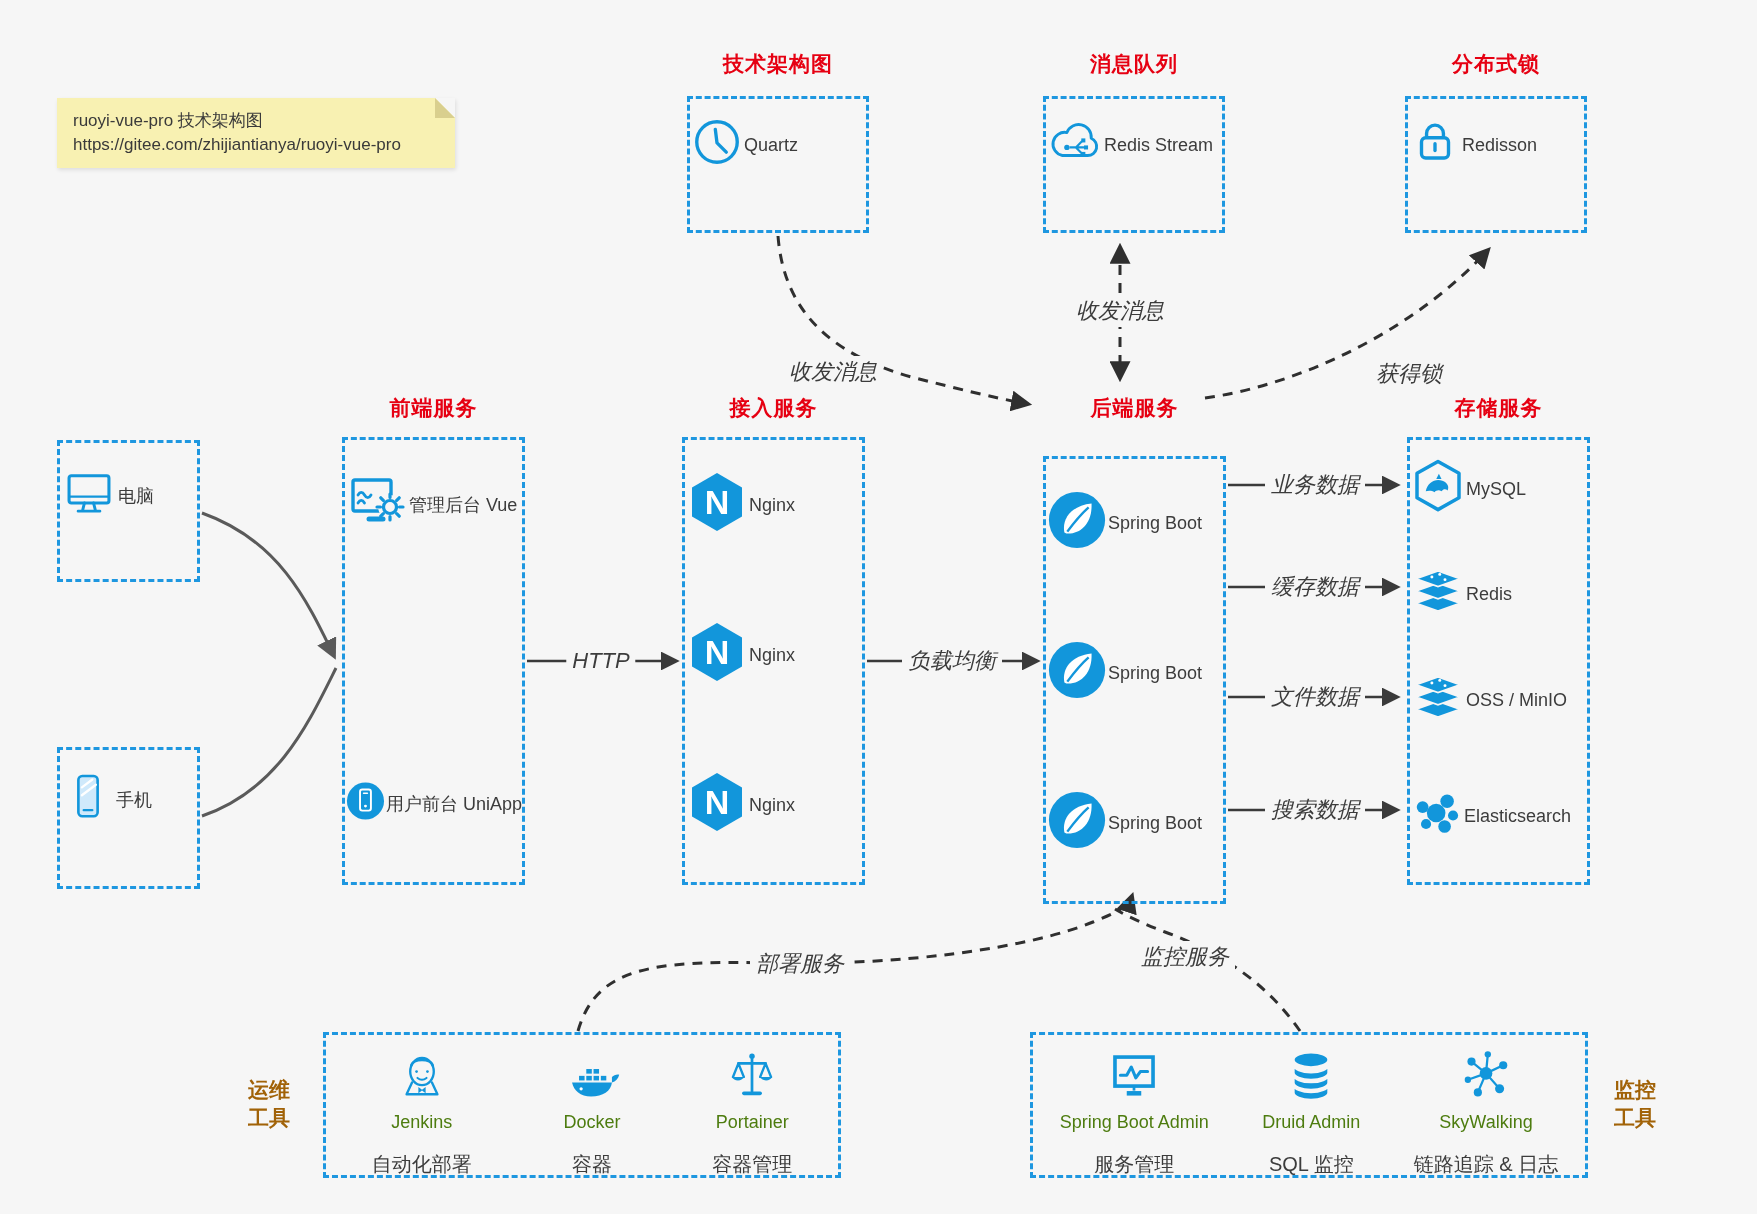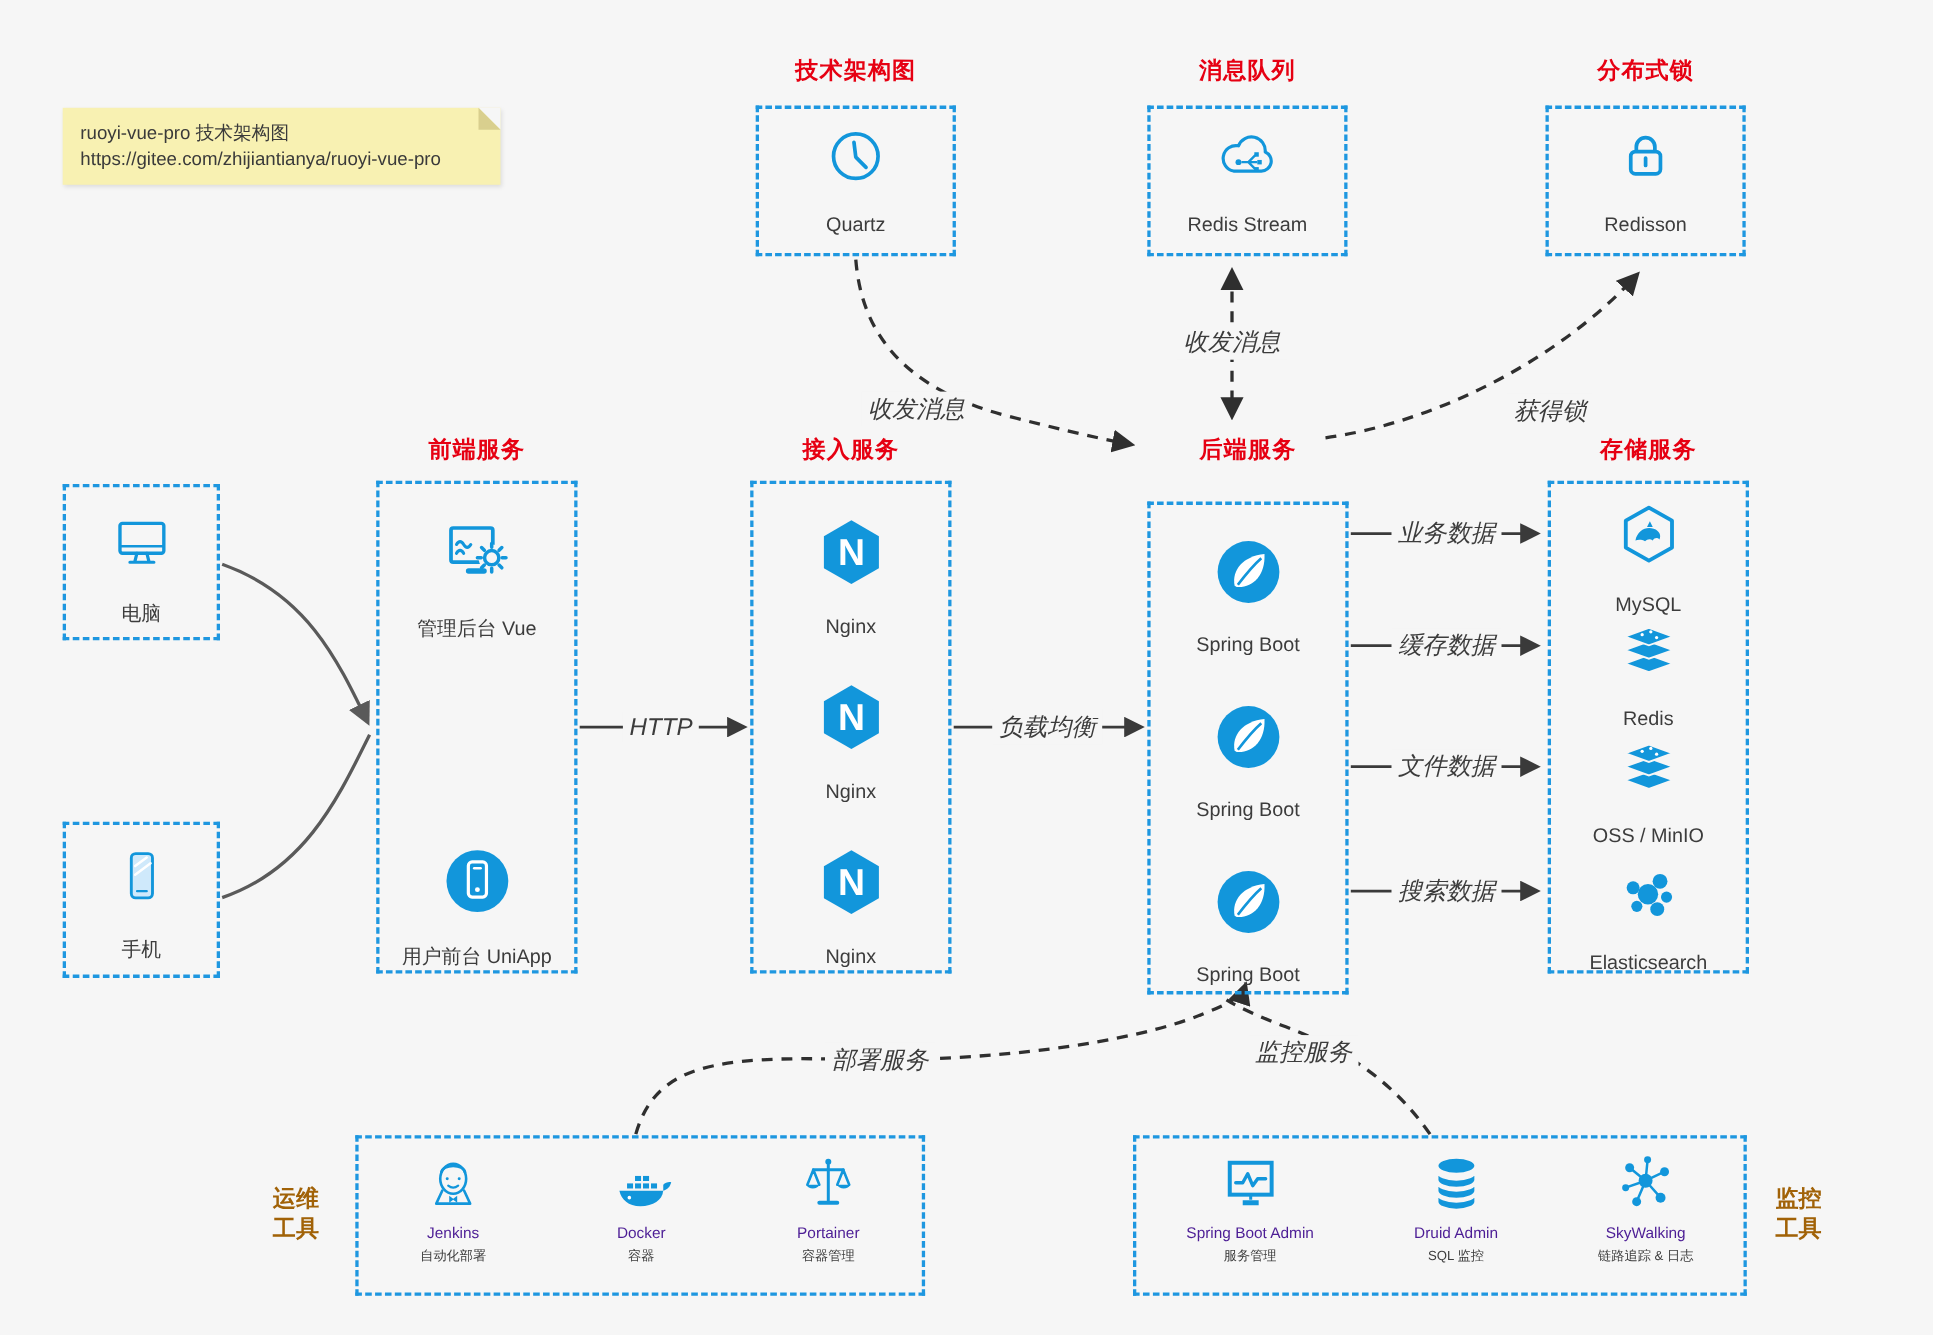--- a/index.html
+++ b/index.html
@@ -8,7 +8,7 @@
   .gbox{position:absolute;border:3px dashed #1e97e0;box-sizing:border-box;z-index:2;background:transparent;}
   .gtitle{position:absolute;color:#e60012;font-size:21px;font-weight:700;text-align:center;letter-spacing:1px;z-index:3;}
   .side-title{position:absolute;color:#a16207;font-size:21px;font-weight:700;line-height:28px;text-align:center;z-index:3;}
-  .node{position:absolute;left:0;right:0;display:flex;flex-direction:column;align-items:center;gap:19px;}
+  .node{position:absolute;left:0;right:0;display:flex;flex-direction:row;align-items:center;}
   .node svg{display:block;}
   .nlabel{margin-top:6px;font-size:18px;color:#3c3c3c;white-space:nowrap;}
   .elabel{position:absolute;transform:translate(-50%,-50%);font-size:22px;color:#3c3c3c;background:#f6f6f6;

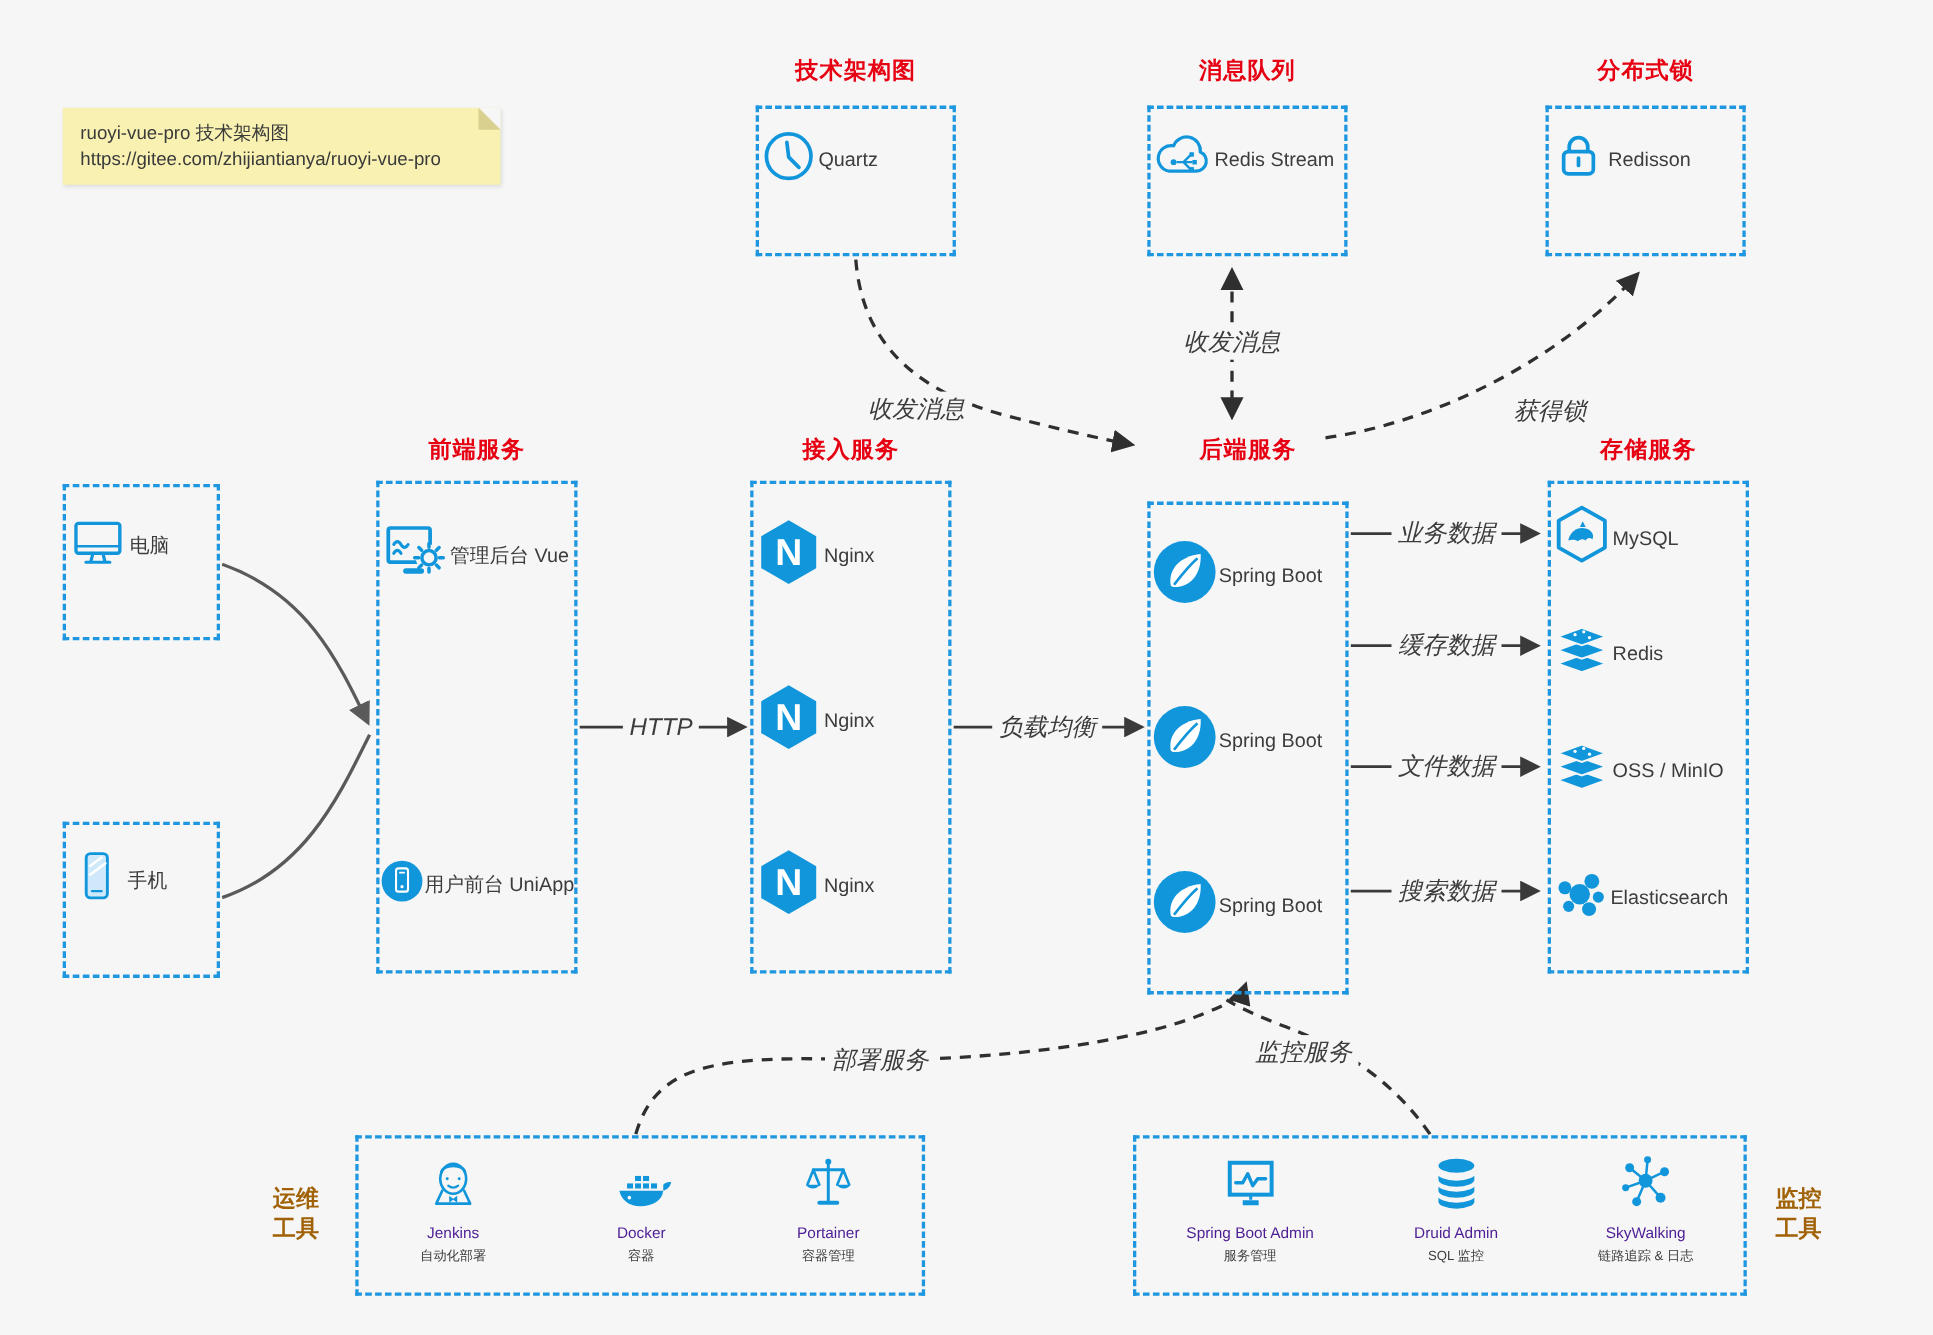--- a/index.html
+++ b/index.html
@@ -22,7 +22,7 @@
   .note-text{padding:11px 0 0 16px;font-size:17px;color:#3a3a3a;line-height:24px;}
   .tools{display:flex;justify-content:space-around;align-items:flex-start;height:100%;padding-top:13px;box-sizing:border-box;}
   .tool{display:flex;flex-direction:column;align-items:center;}
-  .tool .tname{margin-top:6px;font-size:14px;color:#4c1d95;white-space:nowrap;text-align:center;}
+  .tool .tname{margin-top:6px;font-size:18px;color:#4d7c0f;white-space:nowrap;text-align:center;}
   .tool .tdesc{margin-top:5px;font-size:12px;color:#3c3c3c;white-space:nowrap;text-align:center;}
 </style>
 </head>

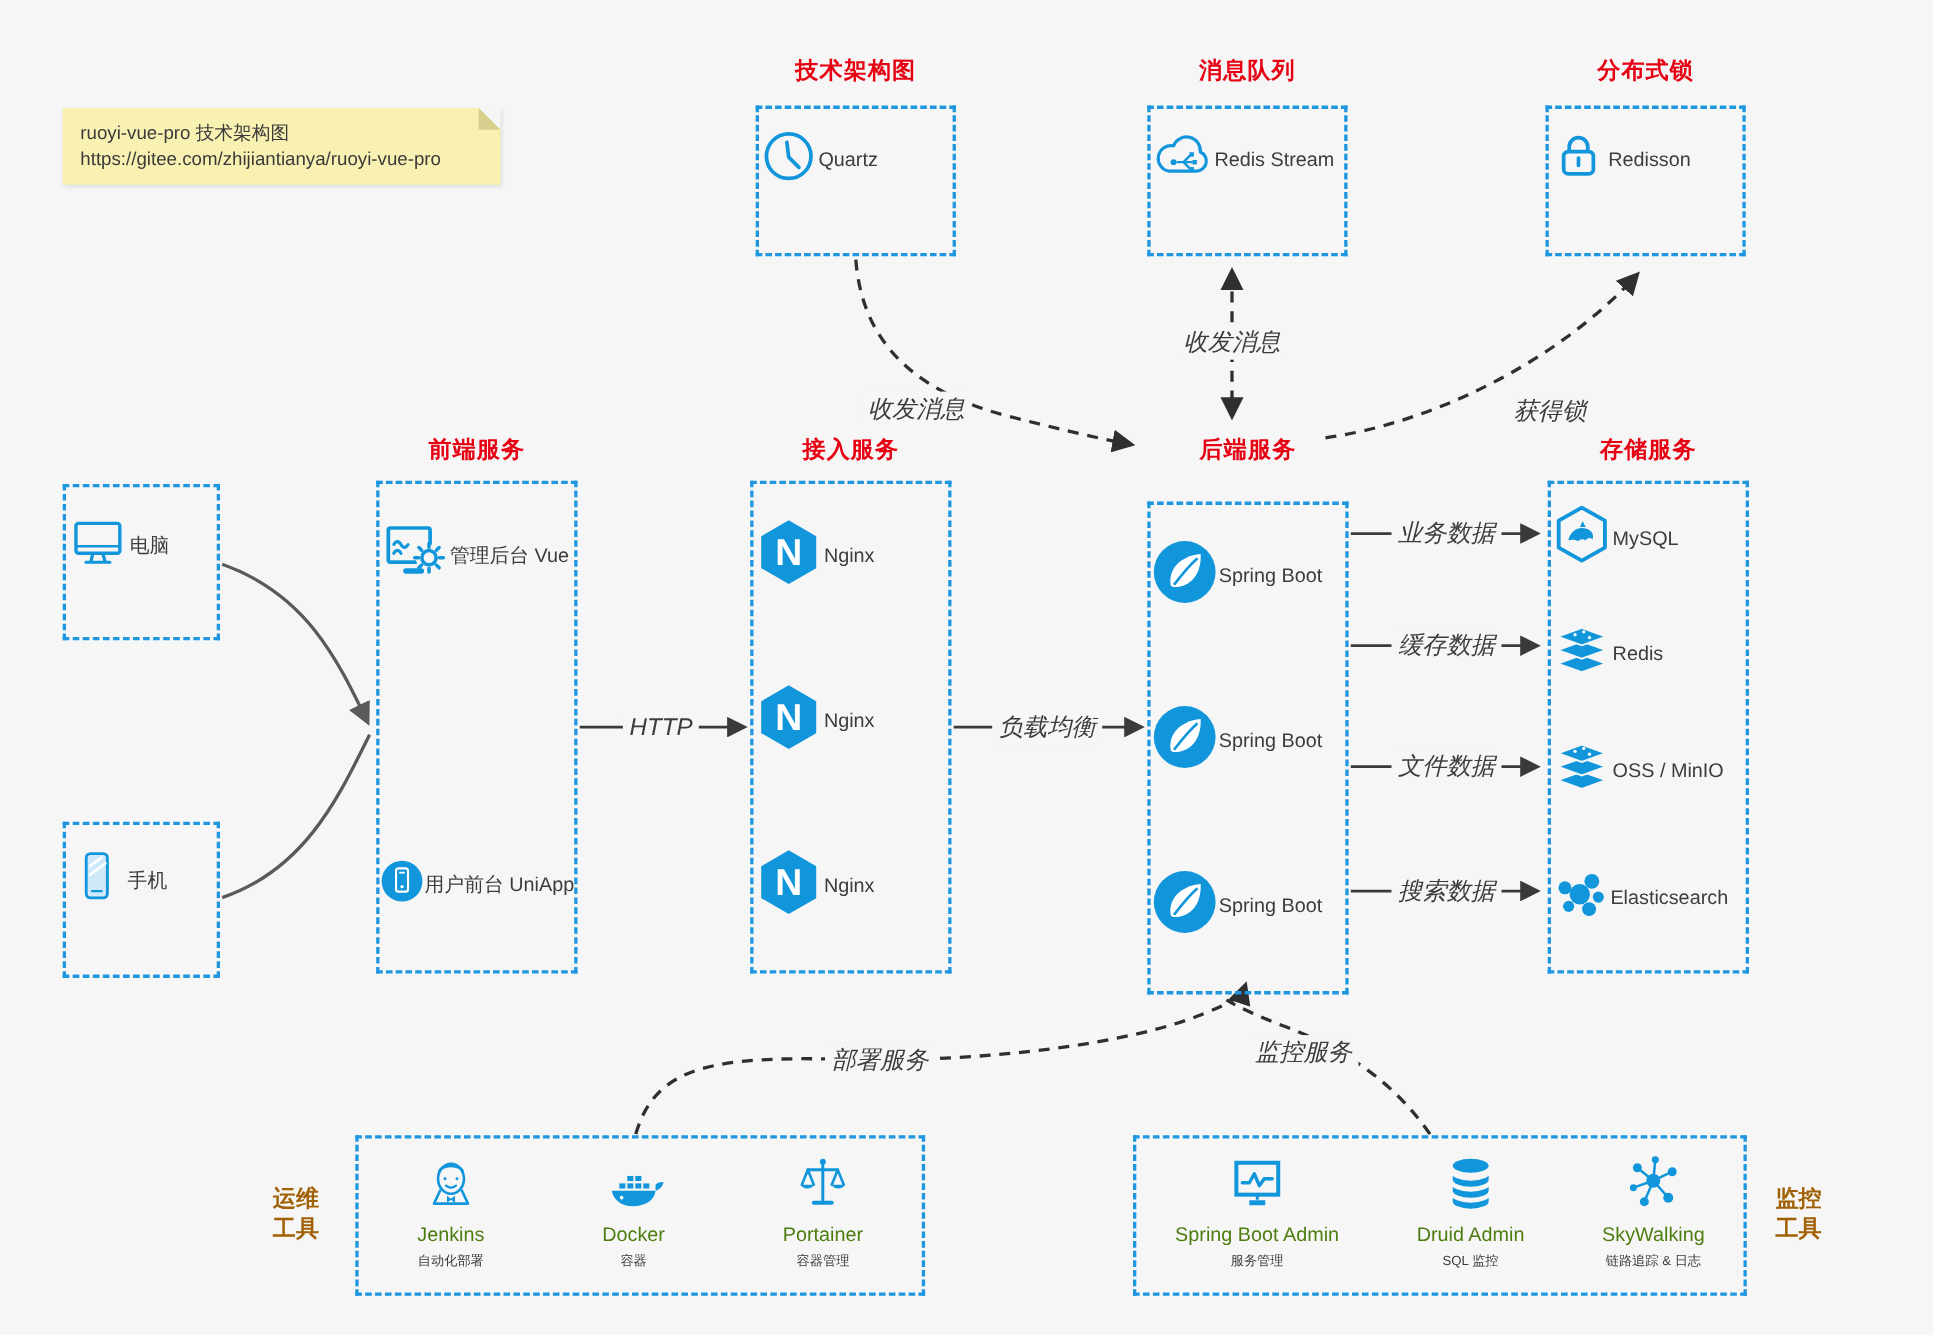--- a/index.html
+++ b/index.html
@@ -23,7 +23,7 @@
   .tools{display:flex;justify-content:space-around;align-items:flex-start;height:100%;padding-top:13px;box-sizing:border-box;}
   .tool{display:flex;flex-direction:column;align-items:center;}
   .tool .tname{margin-top:6px;font-size:18px;color:#4d7c0f;white-space:nowrap;text-align:center;}
-  .tool .tdesc{margin-top:5px;font-size:12px;color:#3c3c3c;white-space:nowrap;text-align:center;}
+  .tool .tdesc{margin-top:18px;font-size:20px;color:#3c3c3c;white-space:nowrap;text-align:center;}
 </style>
 </head>
 <body>

